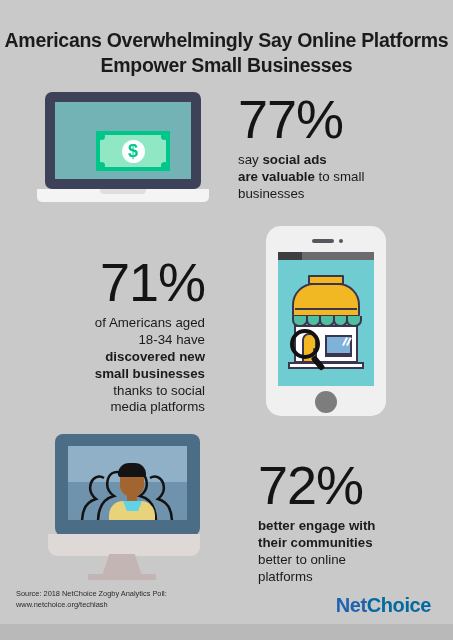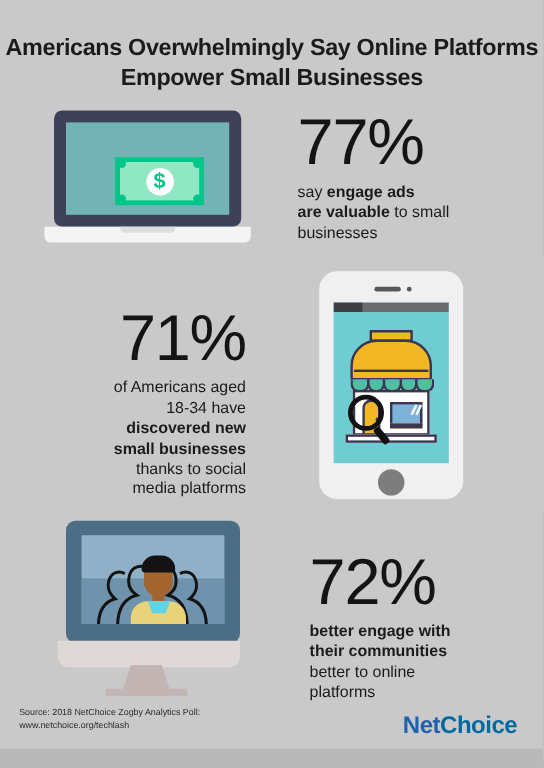--- a/index.html
+++ b/index.html
@@ -49,7 +49,7 @@
   }
   .stat .desc b { font-weight: bold; }
 
-  #stat-77 { left: 248px; top: 92px; text-align: left; }
+  #stat-77 { left: 238px; top: 92px; text-align: left; }
   #stat-71 { right: 248px; top: 255px; text-align: right; }
   #stat-72 { left: 258px; top: 458px; text-align: left; }
 

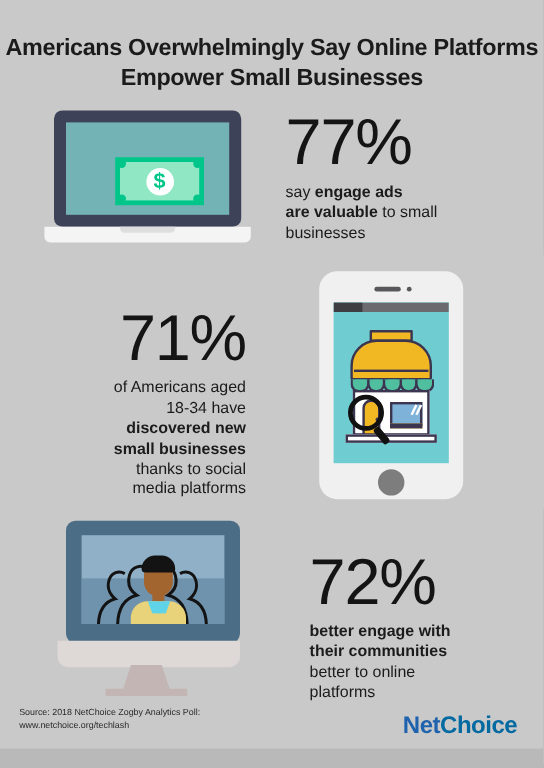--- a/index.html
+++ b/index.html
@@ -295,7 +295,7 @@
   <div class="stat" id="stat-77">
     <div class="pct">77%</div>
     <div class="desc">
-      <span>say </span><b>engage ads</b><br>
+      <span>say </span><b>social ads</b><br>
       <b>are valuable </b><span>to small</span><br>
       <span>businesses</span>
     </div>

